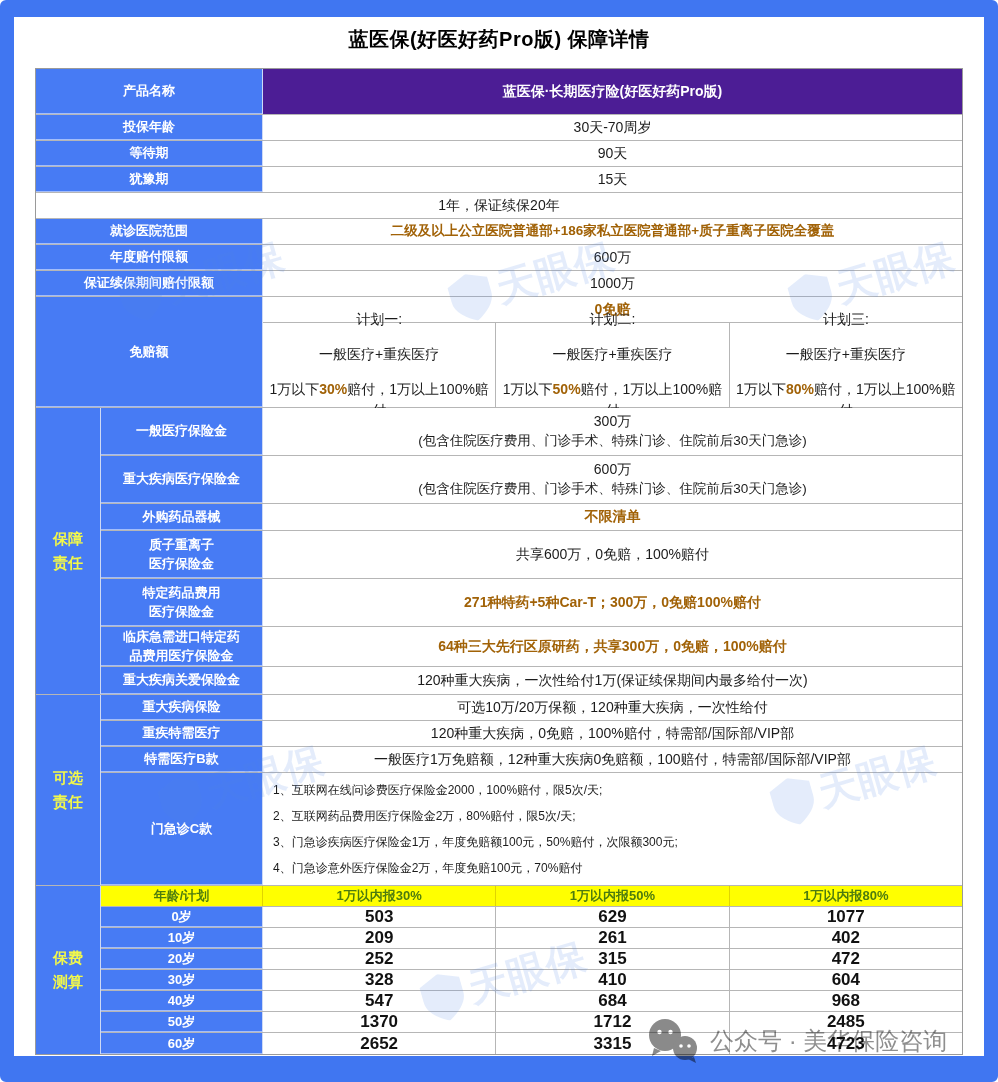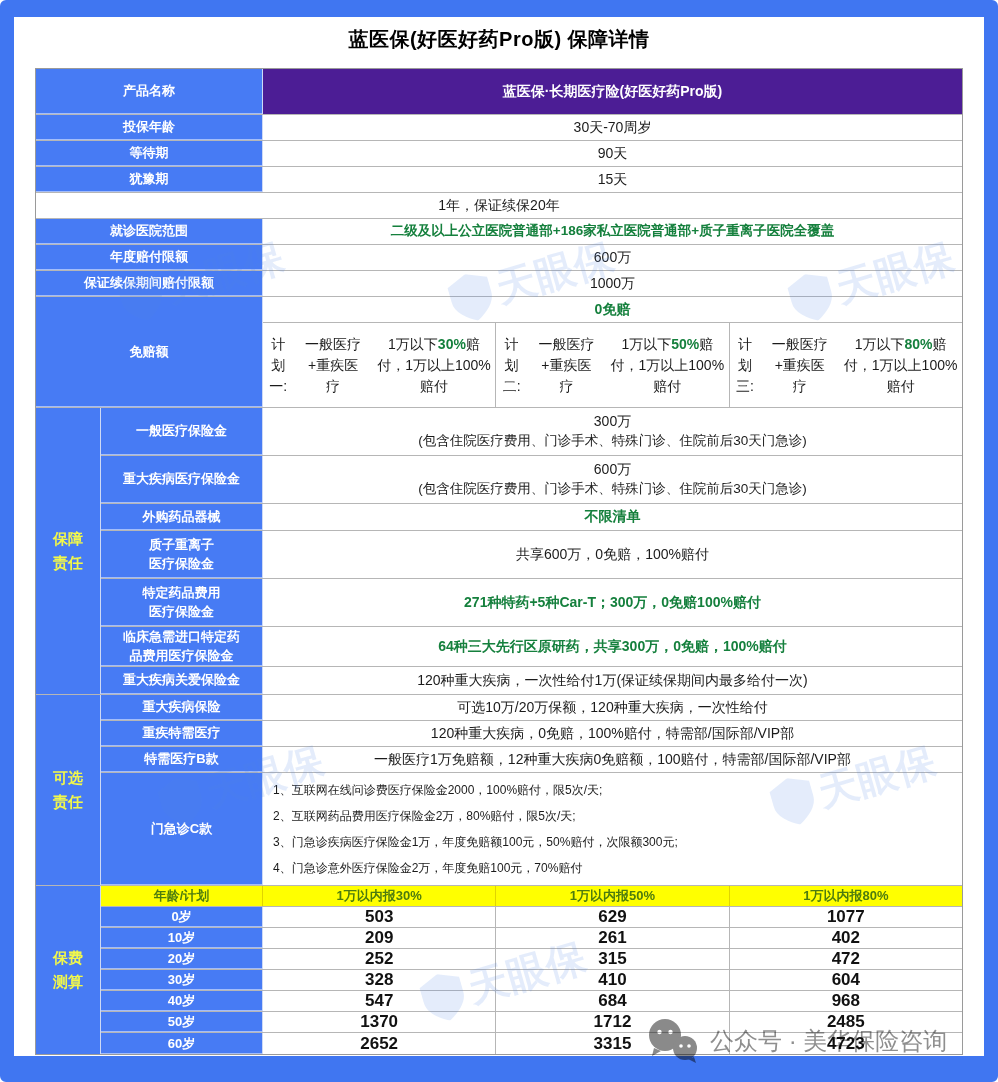--- a/index.html
+++ b/index.html
@@ -24,7 +24,7 @@
   .val{flex:1;display:flex;flex-direction:column;align-items:center;justify-content:center;
     text-align:center;line-height:1.4;box-sizing:border-box;background:#fff;}
   .val.blue{background:#4c1d95;color:#fff;font-weight:bold;}
-  .red{color:#15803d;font-weight:bold;}
+  .red{color:#a16207;font-weight:bold;}
   .sec-label{background:#477bf4;color:#f2f84a;font-weight:bold;font-size:15px;line-height:1.6;
     display:flex;flex-direction:column;align-items:center;justify-content:center;text-align:center;
     border-right:1px solid #cdd9f5;box-sizing:border-box;}

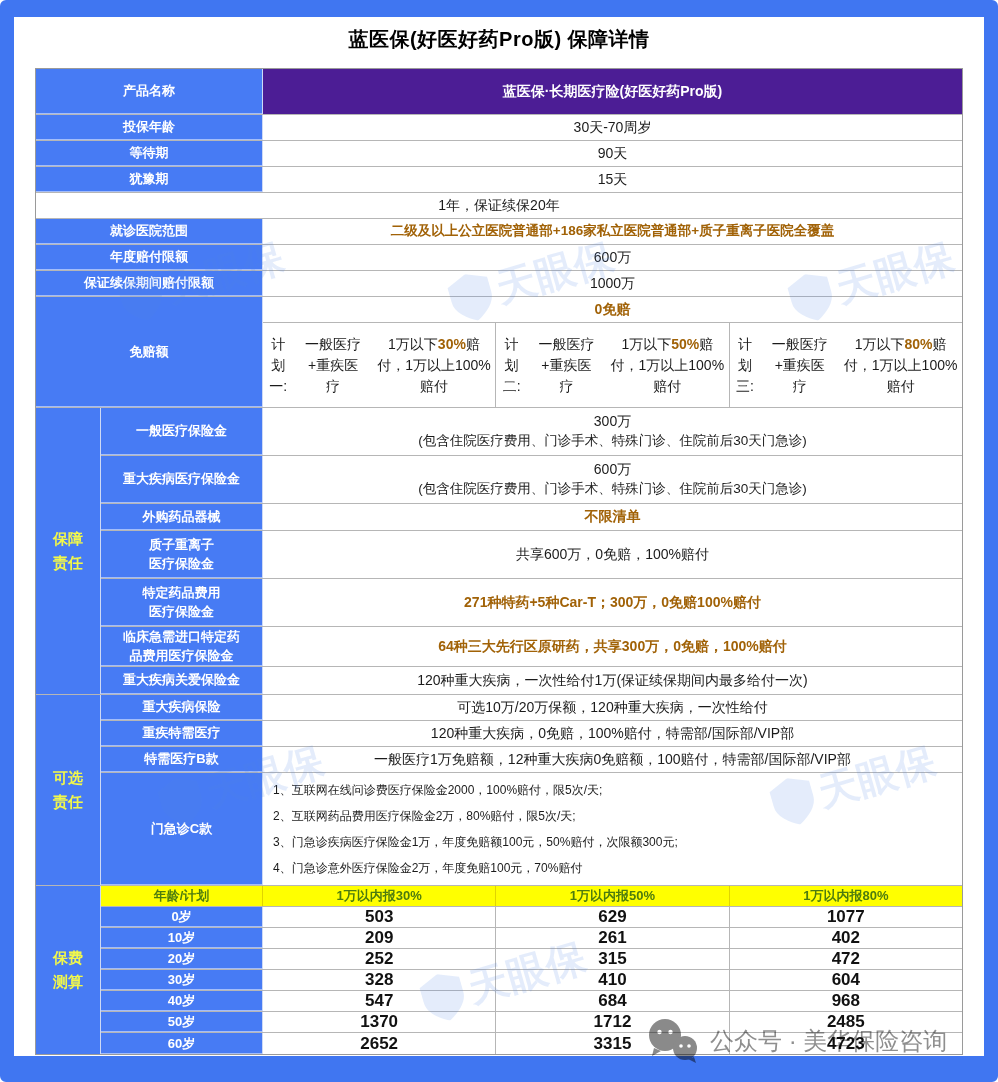--- a/index.html
+++ b/index.html
@@ -32,7 +32,7 @@
   .h46{height:46px;} .h26{height:26px;} .h84{height:84px;} .h48{height:48px;}
   .h27{height:27px;} .h40{height:40px;} .h112{height:112px;} .h21{height:21px;}
   .plans{flex:1;display:flex;}
-  .plan{flex:1;display:flex;flex-direction:row;align-items:center;justify-content:center;
+  .plan{flex:1;display:flex;flex-direction:column;align-items:center;justify-content:center;
     text-align:center;line-height:1.5;border-right:1px solid #b6b6b6;padding:2px 4px;box-sizing:border-box;background:#fff;gap:14px;}
   .plan:last-child{border-right:none;}
   .val.left{align-items:flex-start;text-align:left;padding-left:10px;line-height:26px;font-size:12px;}

